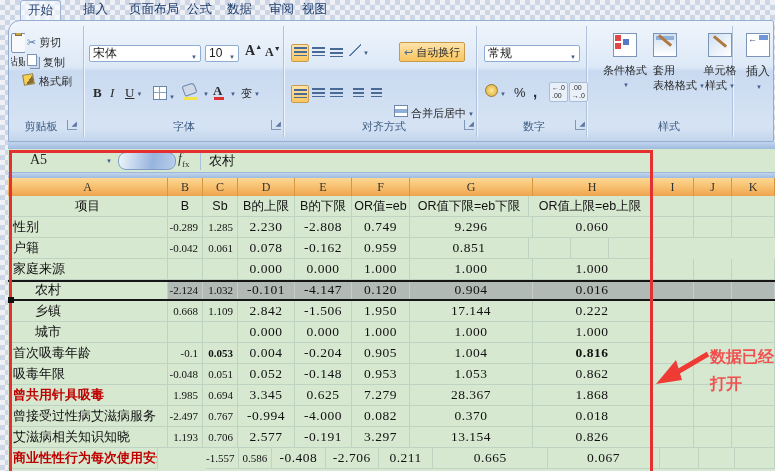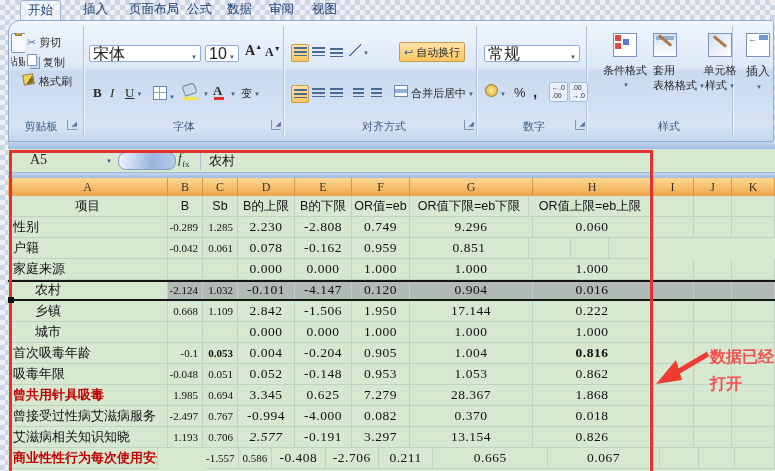--- a/index.html
+++ b/index.html
@@ -78,7 +78,7 @@
     <span class="tab" style="left:180px;">公式</span>
     <span class="tab" style="left:220px;">数据</span>
     <span class="tab" style="left:262px;">审阅</span>
-    <span class="tab" style="left:305px;">视图</span>
+    <span class="tab" style="left:295px;">视图</span>
   </div>
 
   <div class="ribbon">

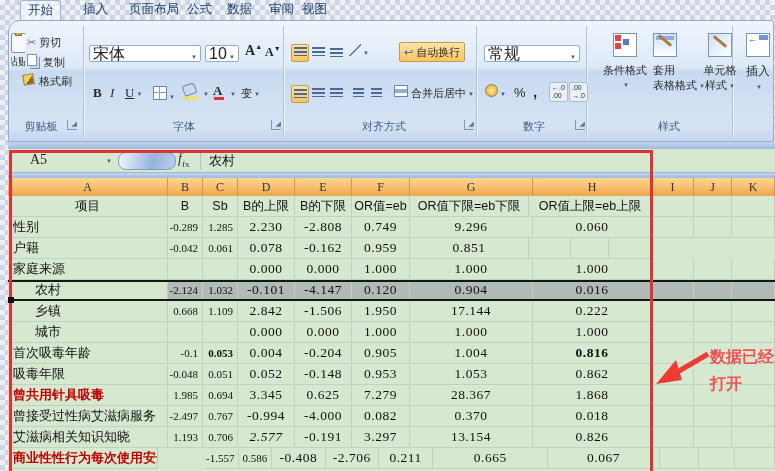--- a/index.html
+++ b/index.html
@@ -23,7 +23,7 @@
   .glabel{position:absolute;top:98px;font-size:11px;color:#3c5a82;text-align:center;}
   .launcher{position:absolute;top:99px;width:9px;height:9px;border:1px solid #7e97b8;border-top:none;border-right:none;font-size:7px;line-height:7px;color:#5b76a0;text-align:right;}
   .rbtn{position:absolute;font-size:11px;color:#2a2a2a;white-space:nowrap;}
-  .box{position:absolute;background:#fff;border:1px solid #8fadd0;border-radius:2px;font-size:16px;color:#222;line-height:15px;padding:0 3px;box-sizing:border-box;}
+  .box{position:absolute;background:#fff;border:1px solid #8fadd0;border-radius:2px;font-size:12px;color:#222;line-height:15px;padding:0 3px;box-sizing:border-box;}
   .darr{display:inline-block;font-size:6px;color:#44608c;vertical-align:middle;margin-left:2px;}
   .darr::before{content:"▼";}
   .hl{background:linear-gradient(#fde3ab,#f9c65f);border:1px solid #c89b4a;border-radius:2px;}

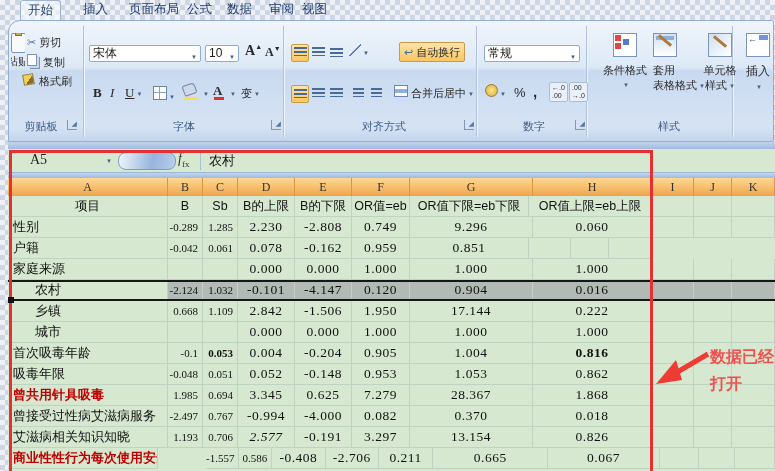--- a/index.html
+++ b/index.html
@@ -157,7 +157,7 @@
     <div class="rbtn" style="left:319px;top:64px;width:16px;height:16px;text-align:center;"><span class="bars" style="margin-top:3px;"></span></div>
     <div class="rbtn" style="left:341px;top:64px;width:16px;height:16px;text-align:center;"><span class="bars" style="margin-top:3px;width:11px;"></span></div>
     <div class="rbtn" style="left:359px;top:64px;width:16px;height:16px;text-align:center;"><span class="bars" style="margin-top:3px;width:11px;"></span></div>
-    <div class="rbtn" style="left:385px;top:64px;">
+    <div class="rbtn" style="left:385px;top:84px;">
       <span style="display:inline-block;width:12px;height:10px;border:1px solid #6e88ac;background:linear-gradient(#fff 30%,#8fb0d8 30% 70%,#fff 70%);"></span>
       <span>合并后居中</span><span class="darr"></span>
     </div>

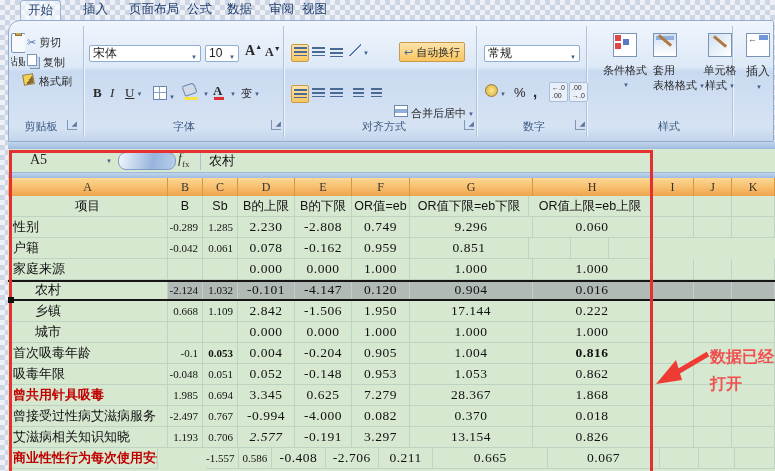--- a/index.html
+++ b/index.html
@@ -389,7 +389,7 @@
         <div class="cell c-label" style="width: 160px;">艾滋病相关知识知晓</div>
         <div class="cell c-small" style="width: 35px;">1.193</div>
         <div class="cell c-small" style="width: 35px;">0.706</div>
-        <div class="cell c-big" style="width: 57px; font-style: italic;">2.577</div>
+        <div class="cell c-big" style="width: 57px;">2.577</div>
         <div class="cell c-big" style="width: 57px;">-0.191</div>
         <div class="cell c-big" style="width: 58px;">3.297</div>
         <div class="cell c-big" style="width: 123px;">13.154</div>

